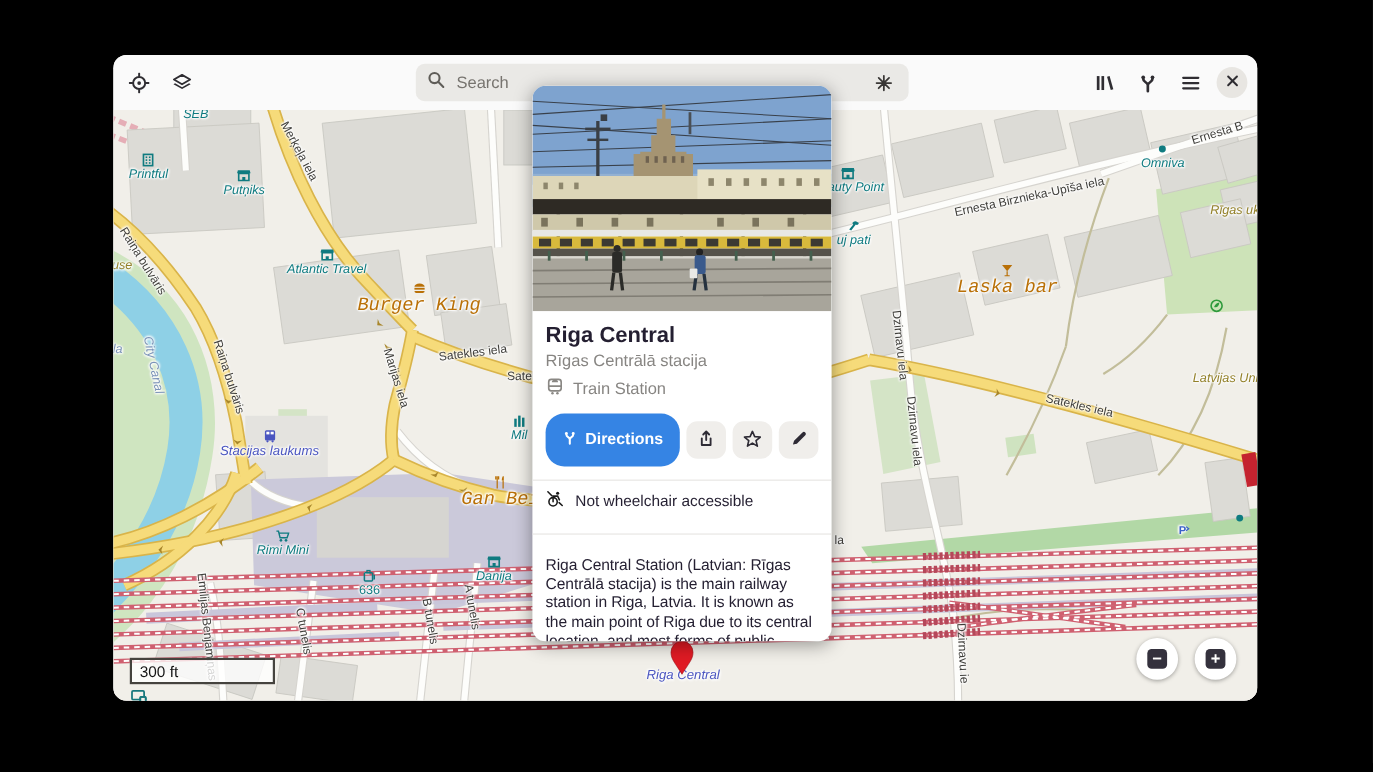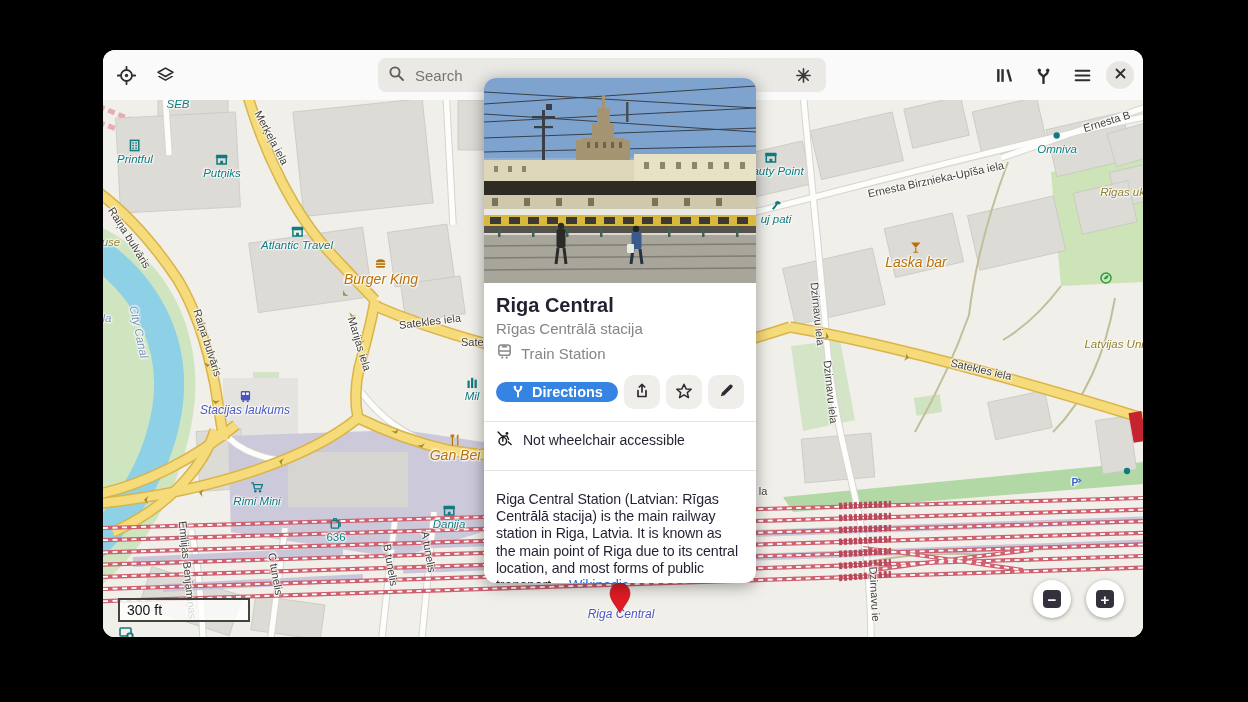--- a/index.html
+++ b/index.html
@@ -30,7 +30,7 @@
   .map-label .poi-ic svg{width:13px;height:13px;display:block;}
   .c-street{color:#3f3e3a;}
   .c-poi{color:#0f7b80;font-size:11.5px;}
-  .c-orange{color:#b97007;font-size:14px;}
+  .c-orange{color:#b97007;font-size:17px;font-family:Liberation Mono, monospace;}
   .c-blue{color:#4a55c0;font-size:12px;}
   .c-pblue{color:#3a61c9;}
   .c-green{color:#2f9a3c;}

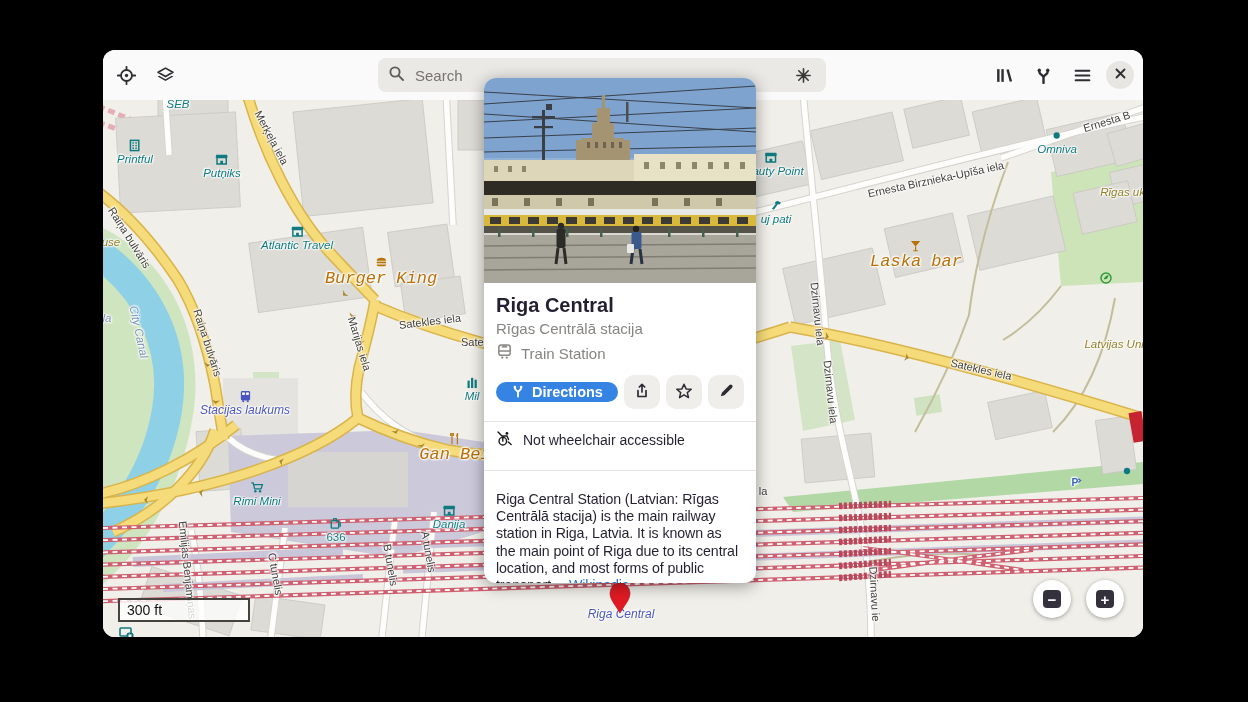--- a/index.html
+++ b/index.html
@@ -55,7 +55,7 @@
   .card-sub{margin-top:3px;font-size:15px;color:#878582;}
   .card-cat{margin-top:6px;display:flex;align-items:center;gap:8px;font-size:15px;color:#878582;}
   .card-actions{margin-top:12px;display:flex;gap:6px;align-items:center;}
-  .btn-directions{height:20px;border:none;border-radius:17px;background:#3584e4;color:#fff;font-weight:bold;
+  .btn-directions{height:48px;border:none;border-radius:17px;background:#3584e4;color:#fff;font-weight:bold;
     font-size:14.5px;display:flex;align-items:center;gap:7px;padding:0 15px;font-family:inherit;}
   .btn-sq{width:40px;height:34px;border:none;border-radius:10px;background:#f0eeeb;color:#2e2b35;
     display:flex;align-items:center;justify-content:center;padding:0;}

